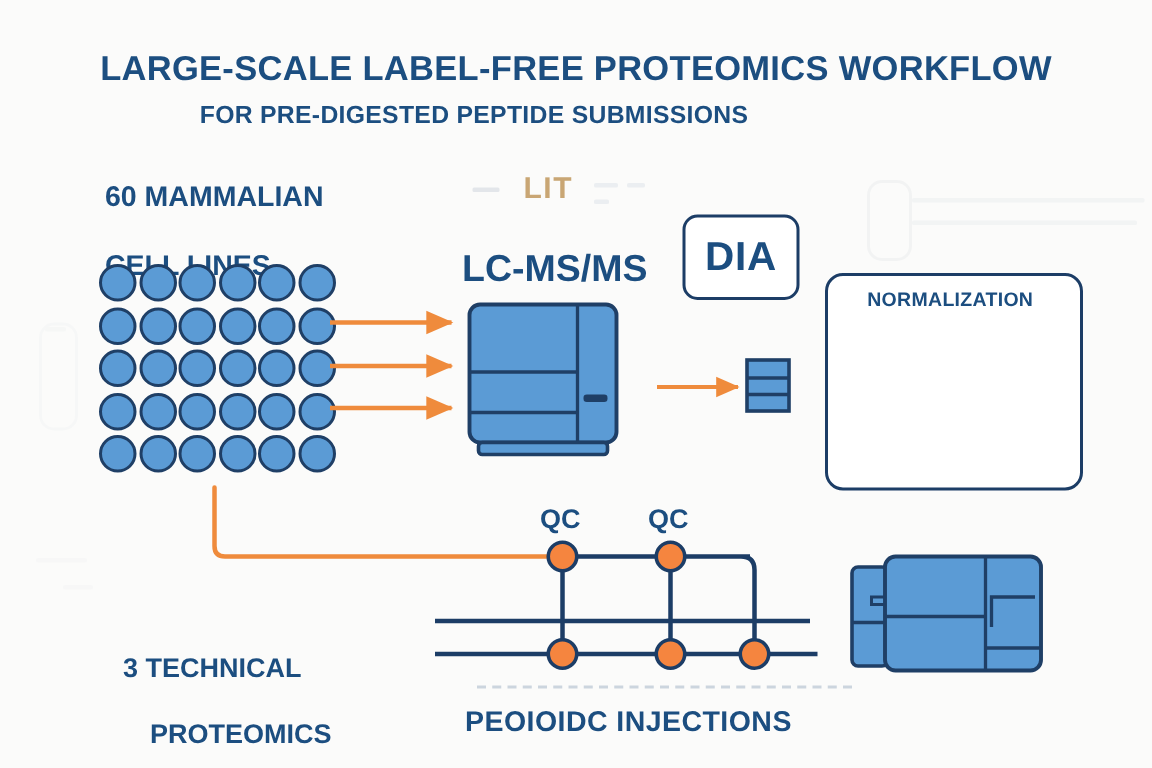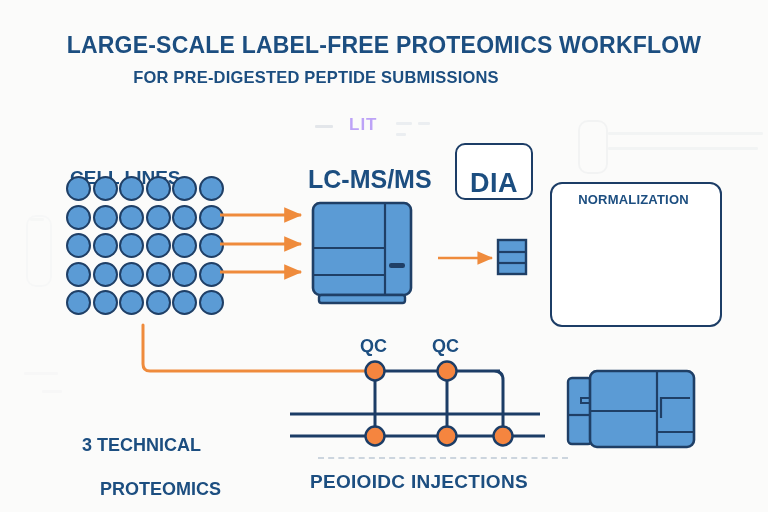--- a/index.html
+++ b/index.html
@@ -112,7 +112,7 @@
   <div class="title-main">LARGE-SCALE LABEL-FREE PROTEOMICS WORKFLOW</div>
   <div class="title-sub">FOR PRE-DIGESTED PEPTIDE SUBMISSIONS</div>
 
-  <div class="lbl lbl-cells">
+  <div class="lbl lbl-cells"><span>60 MAMMALIAN</span>
     <br><span>CELL LINES</span>
   </div>
 

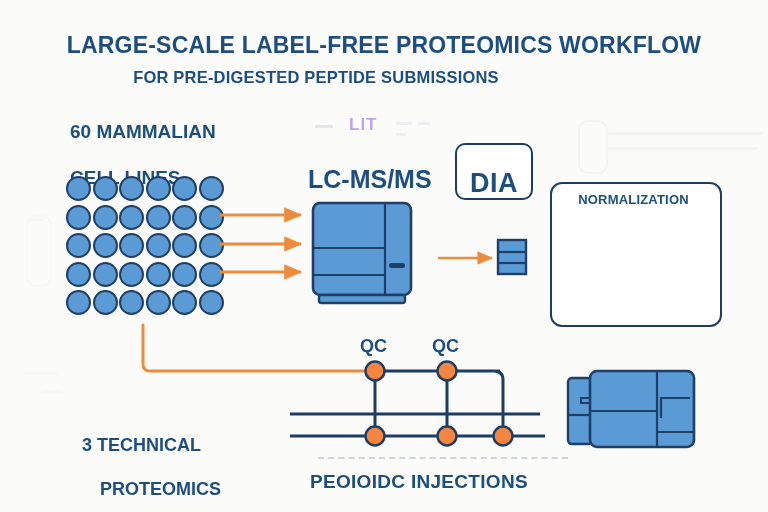--- a/index.html
+++ b/index.html
@@ -74,7 +74,7 @@
     position:absolute;border:2px solid #c9cdd2;border-radius:10px;
   }
   .ghost-txt{
-    position:absolute;color:#8b5cf6;font-weight:bold;font-size:17px;
+    position:absolute;color:#a16207;font-weight:bold;font-size:20px;
     opacity:.55;letter-spacing:1px;
   }
   .ghost-dash{

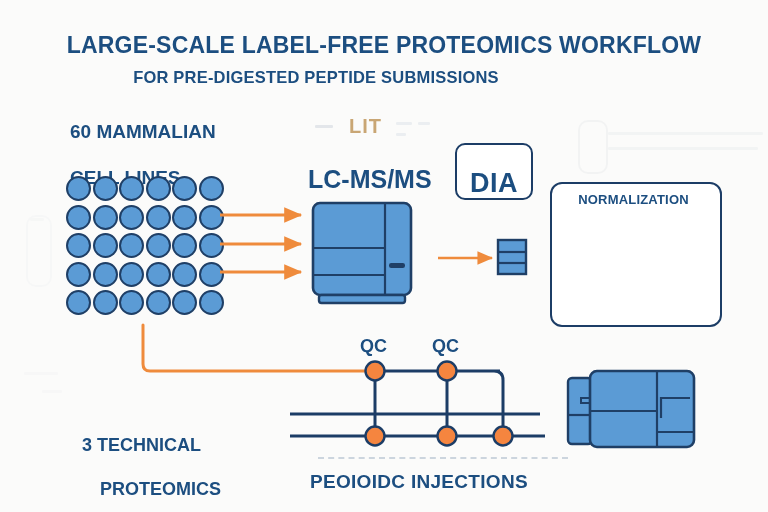--- a/index.html
+++ b/index.html
@@ -41,7 +41,7 @@
   .lbl-dia{
     position:absolute;left:455px;top:143px;width:78px;height:57px;
     display:flex;align-items:center;justify-content:center;
-    font-size:27px;font-weight:bold;color:#1c4e80;letter-spacing:.5px;margin-top:12px;
+    font-size:27px;font-weight:bold;color:#1c4e80;letter-spacing:.5px;
   }
   .lbl-norm{
     position:absolute;left:552px;top:192px;width:163px;text-align:center;

